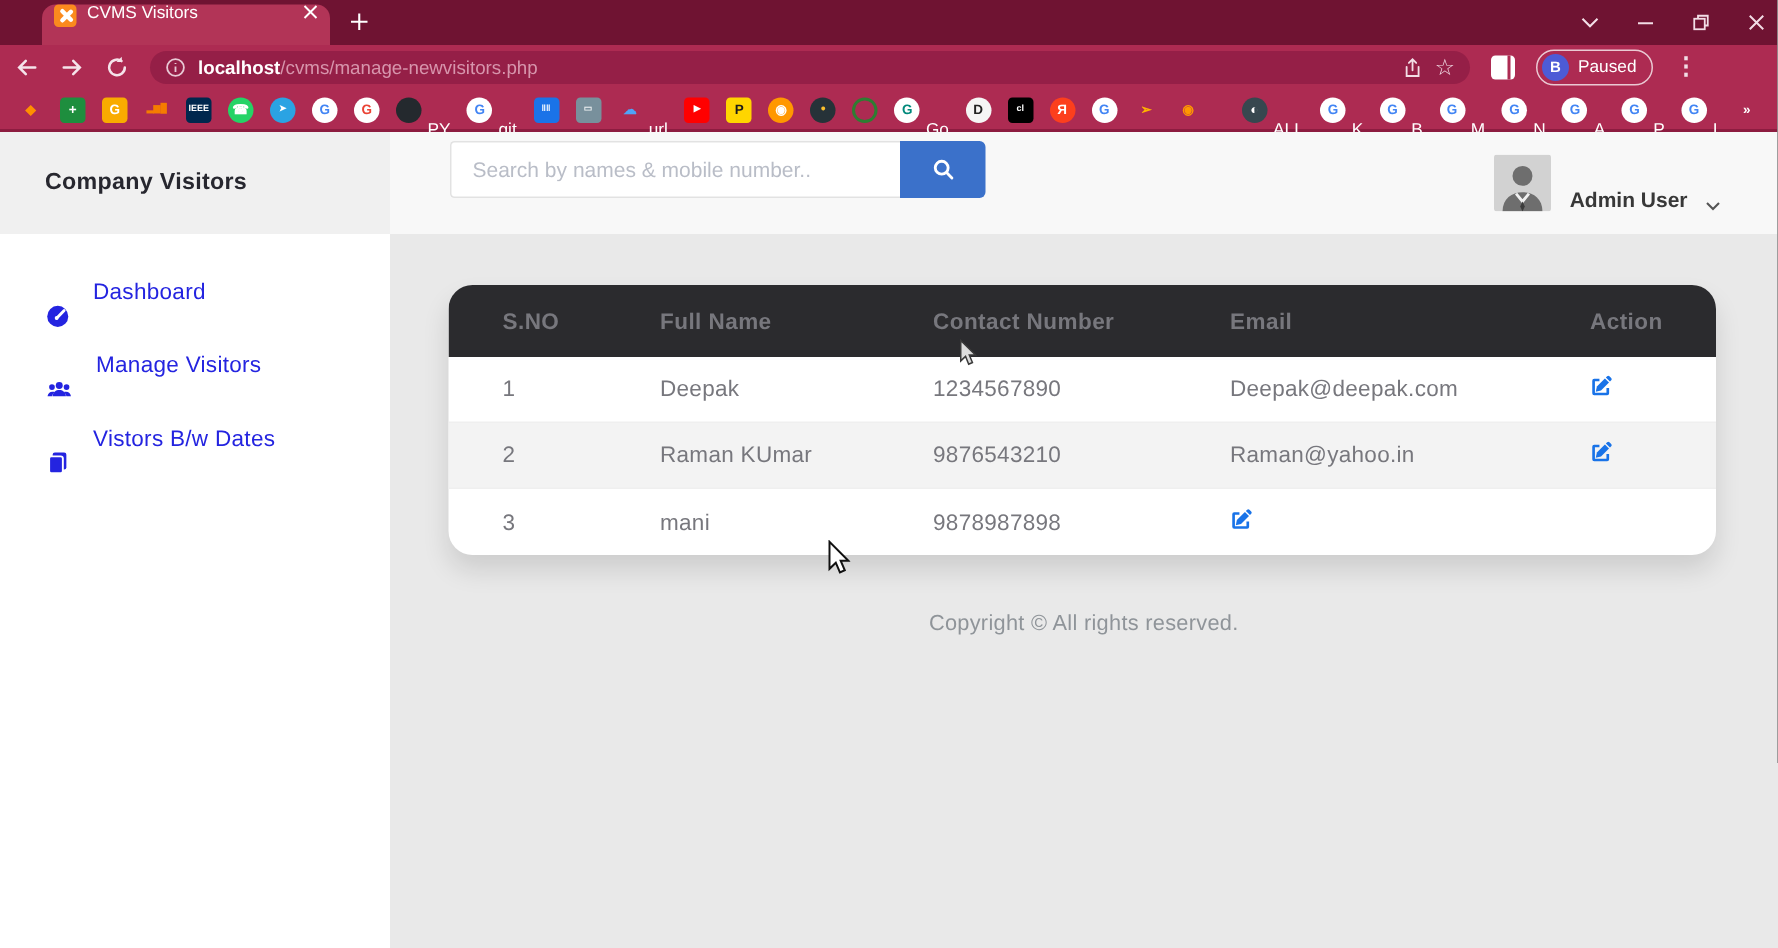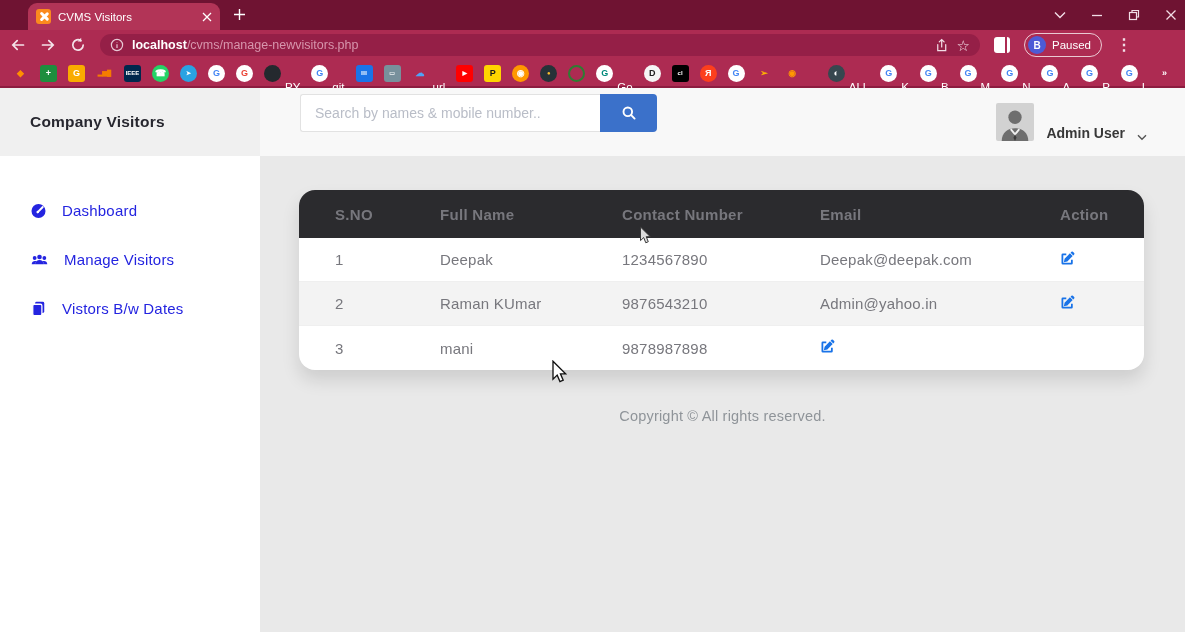--- a/index.html
+++ b/index.html
@@ -9,7 +9,7 @@
   
   .titlebar { position:relative; height:30px; background:#6f1332; }
   .tab { position:absolute; left:28px; top:3px; width:192px; height:27px; background:#b23457;
-         border-radius:9px 9px 0 0; display:flex; align-items:center; padding:0 8px; gap:7px; }
+         border-radius:9px 9px 0 0; display:flex; align-items:flex-start; padding:0 8px; gap:7px; }
   .favicon { width:15px; height:15px; border-radius:3px; background:#fb8a1e; position:relative; flex:0 0 auto; }
   .favicon::before, .favicon::after { content:""; position:absolute; left:6.5px; top:2px; width:2.5px; height:11px; background:#fff; border-radius:2px; }
   .favicon::before { transform:rotate(45deg); } .favicon::after { transform:rotate(-45deg); }

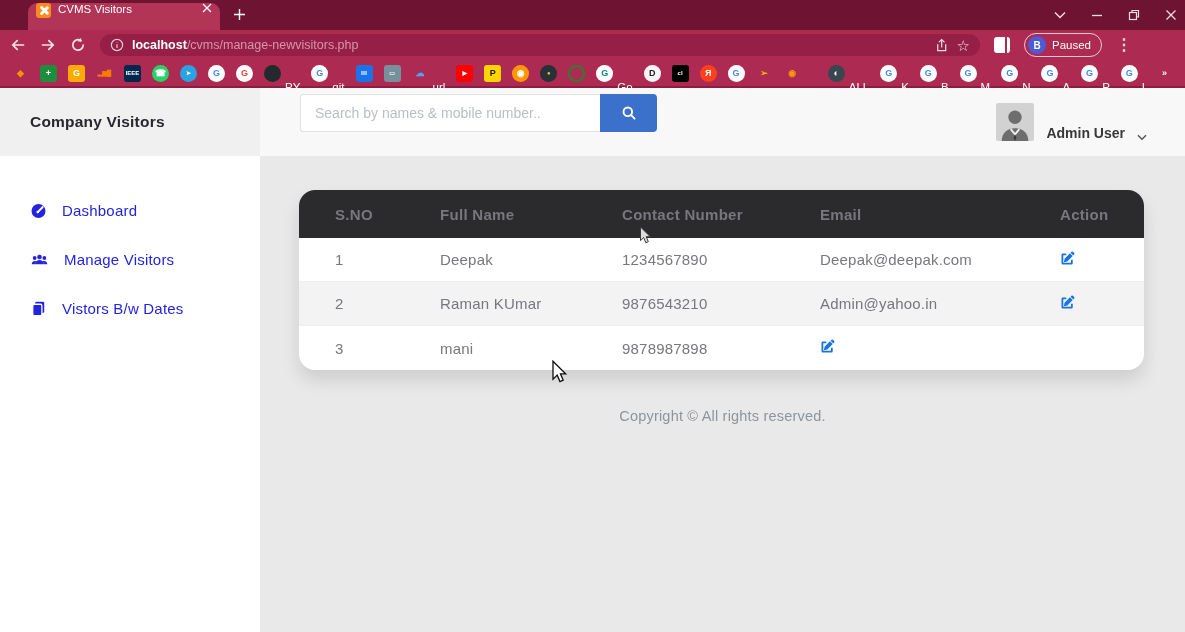--- a/index.html
+++ b/index.html
@@ -43,7 +43,7 @@
   .sidebar-header { height:68px; background:#f0f0f0; display:flex; align-items:center; padding-left:30px; }
   .sidebar-title { font-size:15.5px; font-weight:bold; color:#27272f; letter-spacing:.2px; }
   .nav { padding-top:30px; }
-  .nav-item { height:49px; display:flex; align-items:center; gap:15px; padding-left:30px; color:#2424e0; cursor:pointer; }
+  .nav-item { height:49px; display:flex; gap:15px; padding-left:30px; color:#2424e0; cursor:pointer; }
   .nav-item svg { flex:0 0 auto; }
   .nav-label { font-size:15px; font-weight:500; letter-spacing:.2px; }
 

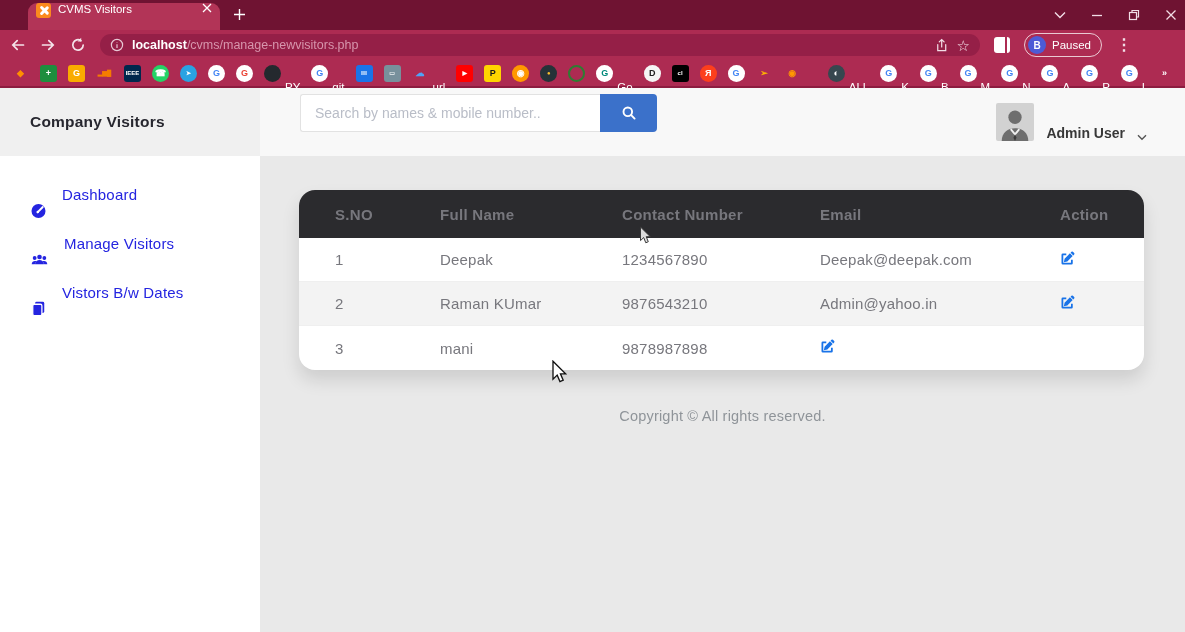--- a/index.html
+++ b/index.html
@@ -415,7 +415,7 @@
                 <span class="t-cell">2</span>
                 <span class="t-cell">Raman KUmar</span>
                 <span class="t-cell">9876543210</span>
-                <span class="t-cell">Admin@yahoo.in</span>
+                <span class="t-cell">Raman@yahoo.in</span>
                 <span class="t-cell">
                   <span class="edit-btn">
                     <svg width="15" height="15" viewBox="0 0 16 16" fill="#1973e8">

